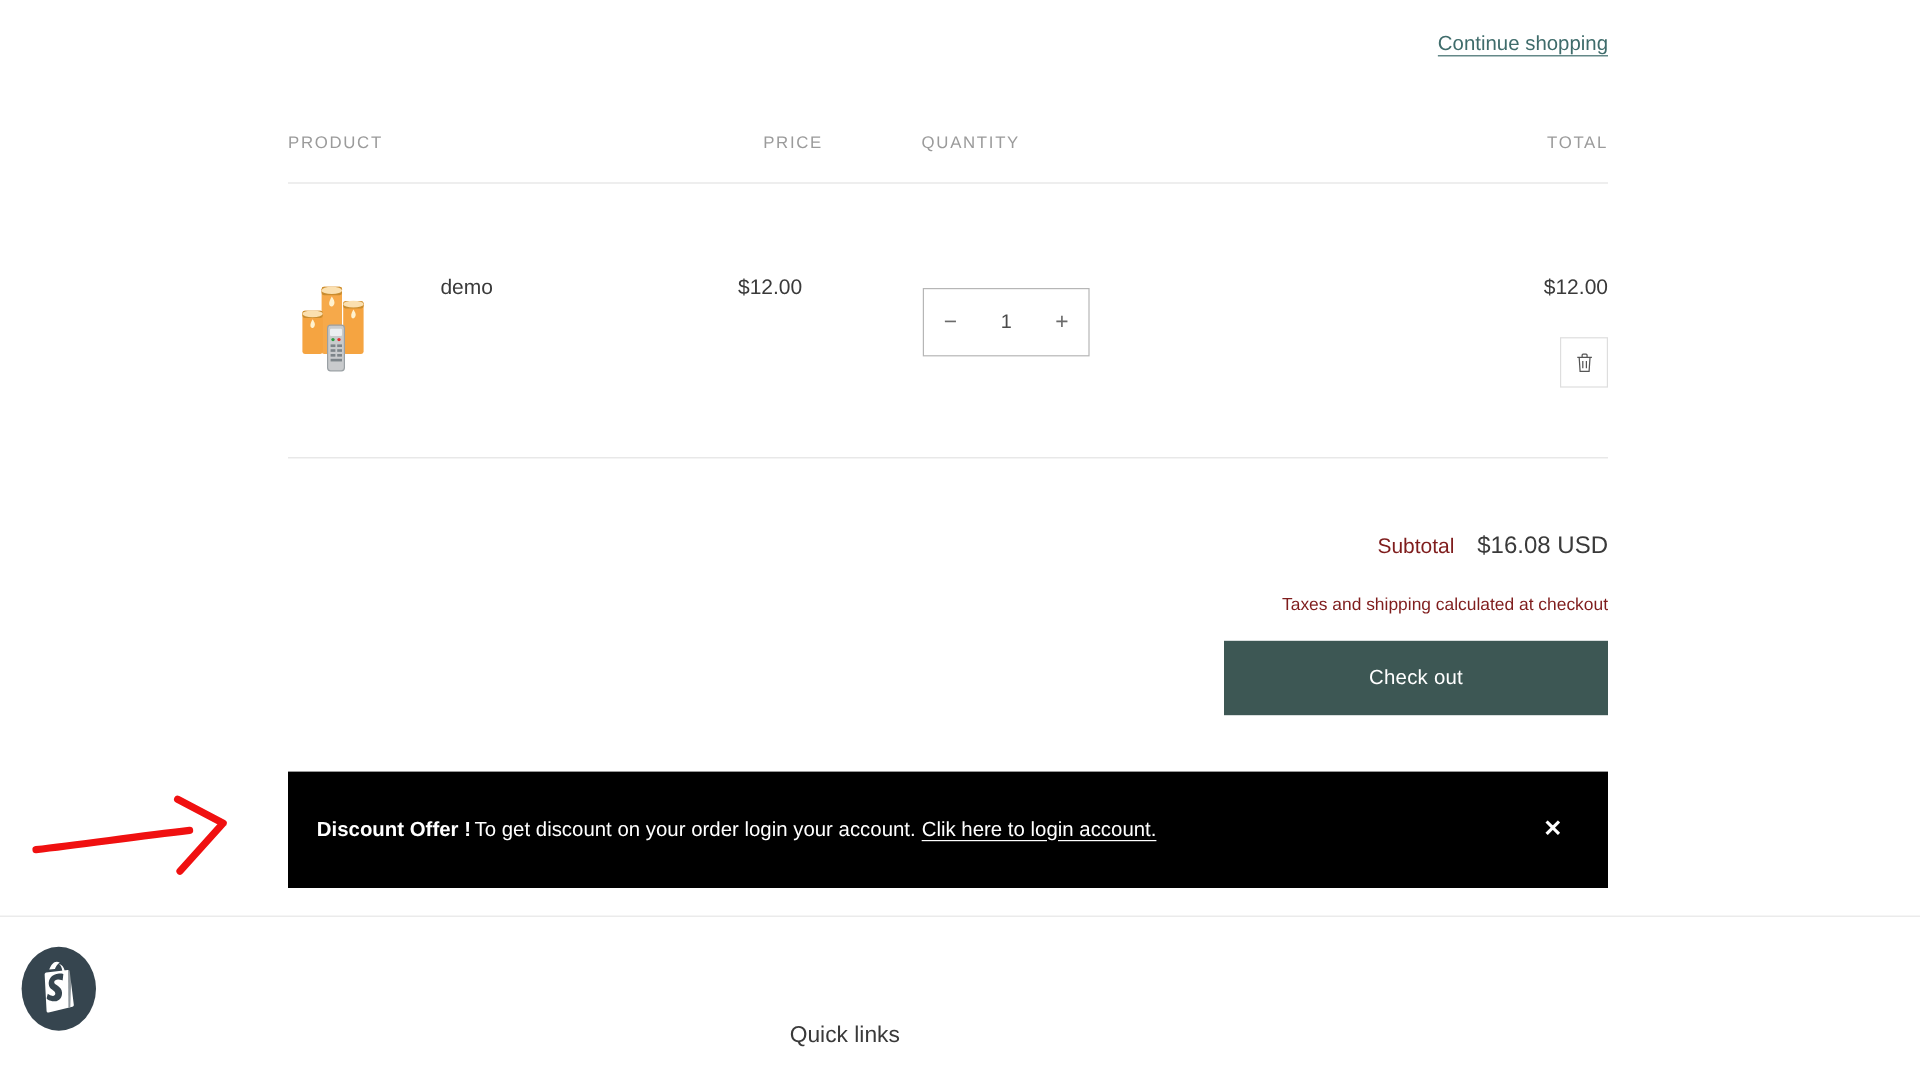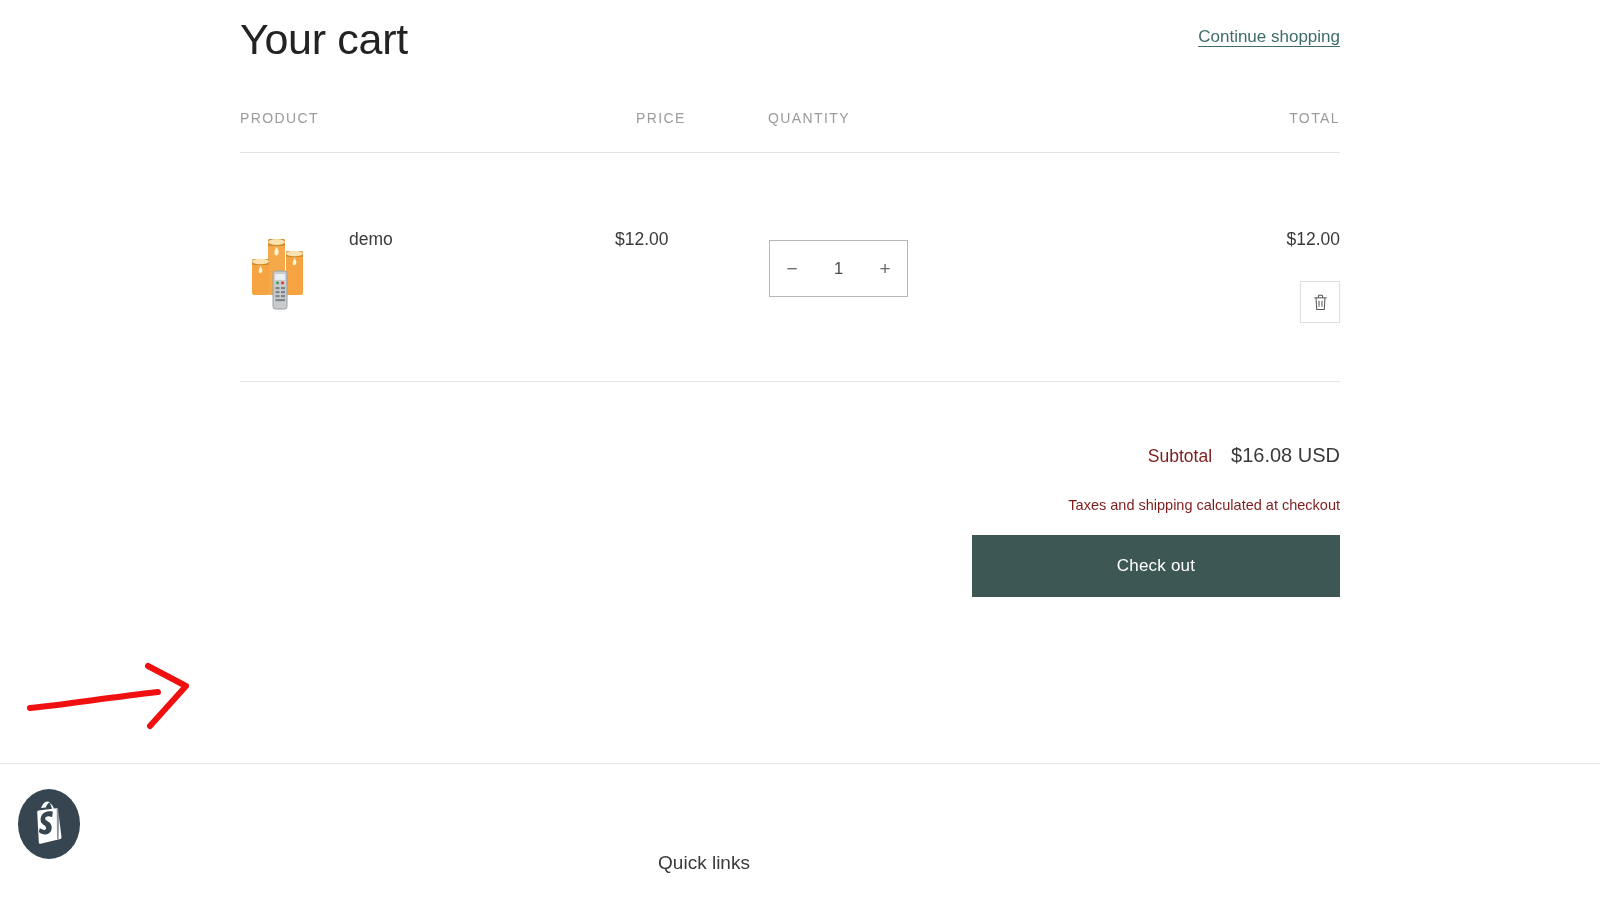--- a/index.html
+++ b/index.html
@@ -305,7 +305,6 @@
   <div class="cart-wrap">
 
     <div class="cart-header">
-      <h1 class="page-title">Your cart</h1>
       <a class="continue-link">Continue shopping</a>
     </div>
 

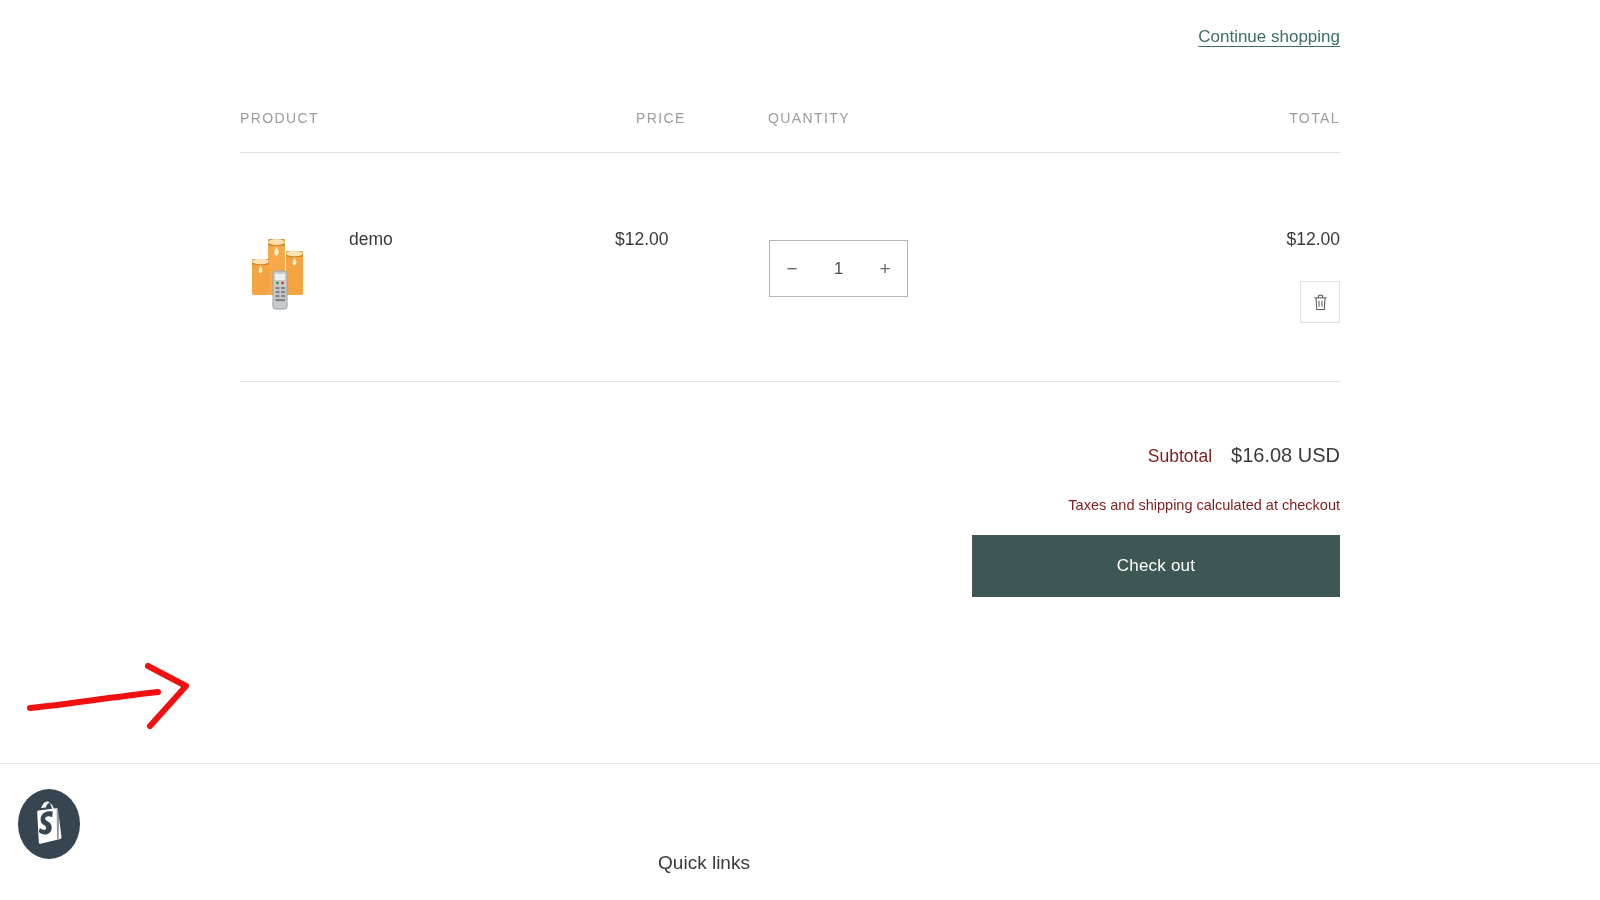--- a/index.html
+++ b/index.html
@@ -101,7 +101,7 @@
 
   .item-title {
     position: absolute;
-    left: 109px;
+    left: 127px;
     top: 76px;
     font-size: 17.5px;
     color: #3a3a3a;

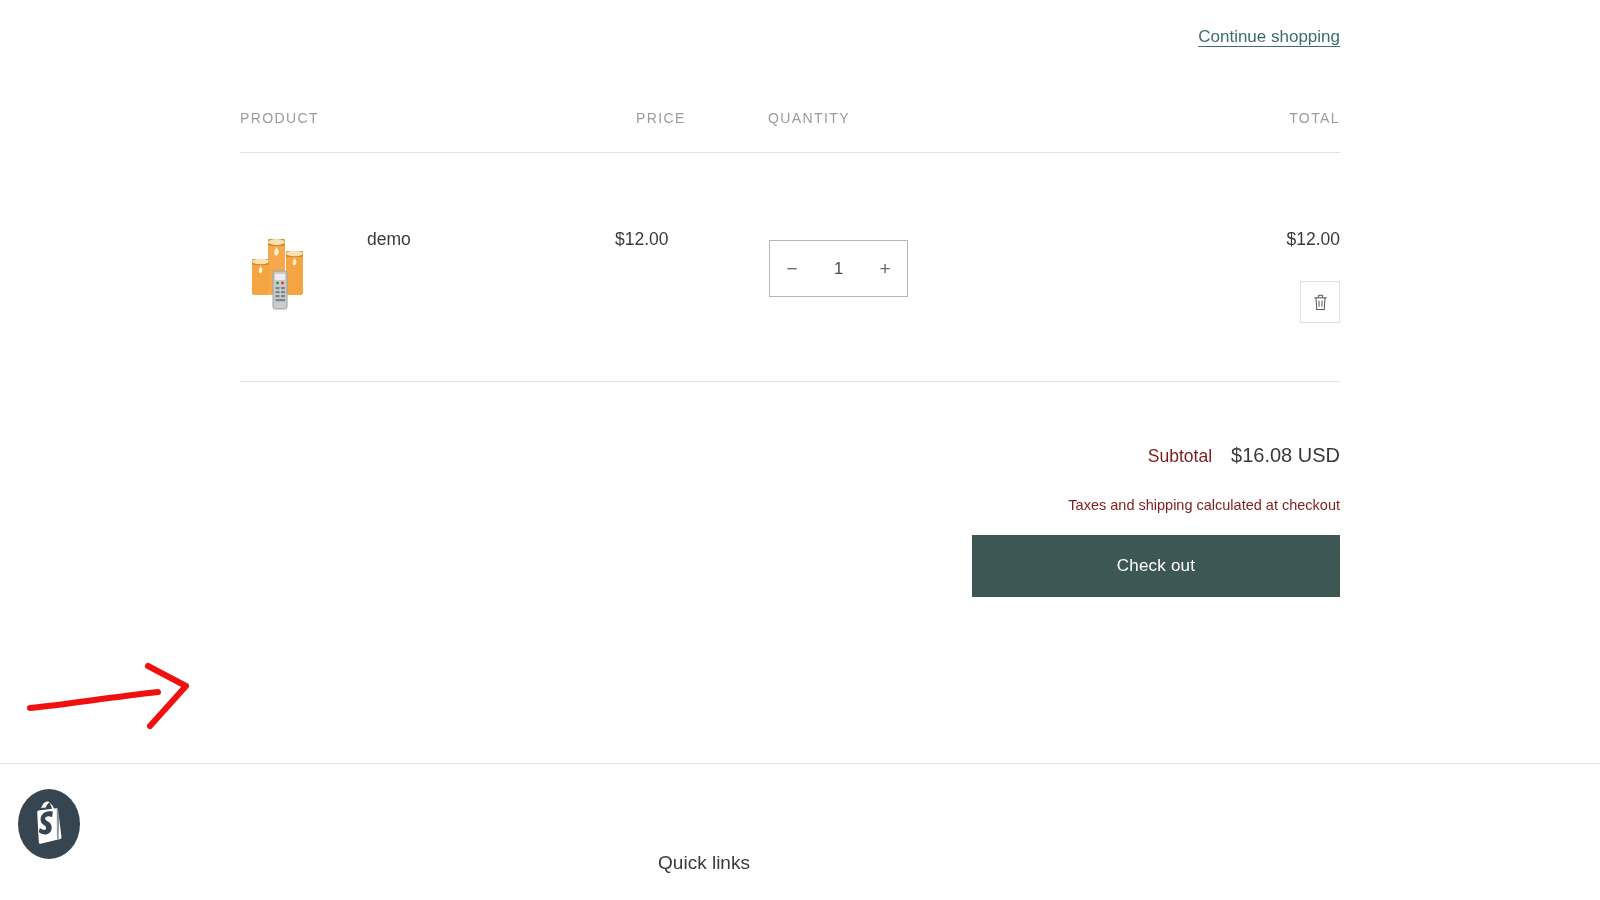--- a/index.html
+++ b/index.html
@@ -203,7 +203,7 @@
   .checkout-btn {
     display: block;
     margin-left: auto;
-    width: 368px;
+    width: 320px;
     height: 62px;
     background: #3d5754;
     color: #ffffff;

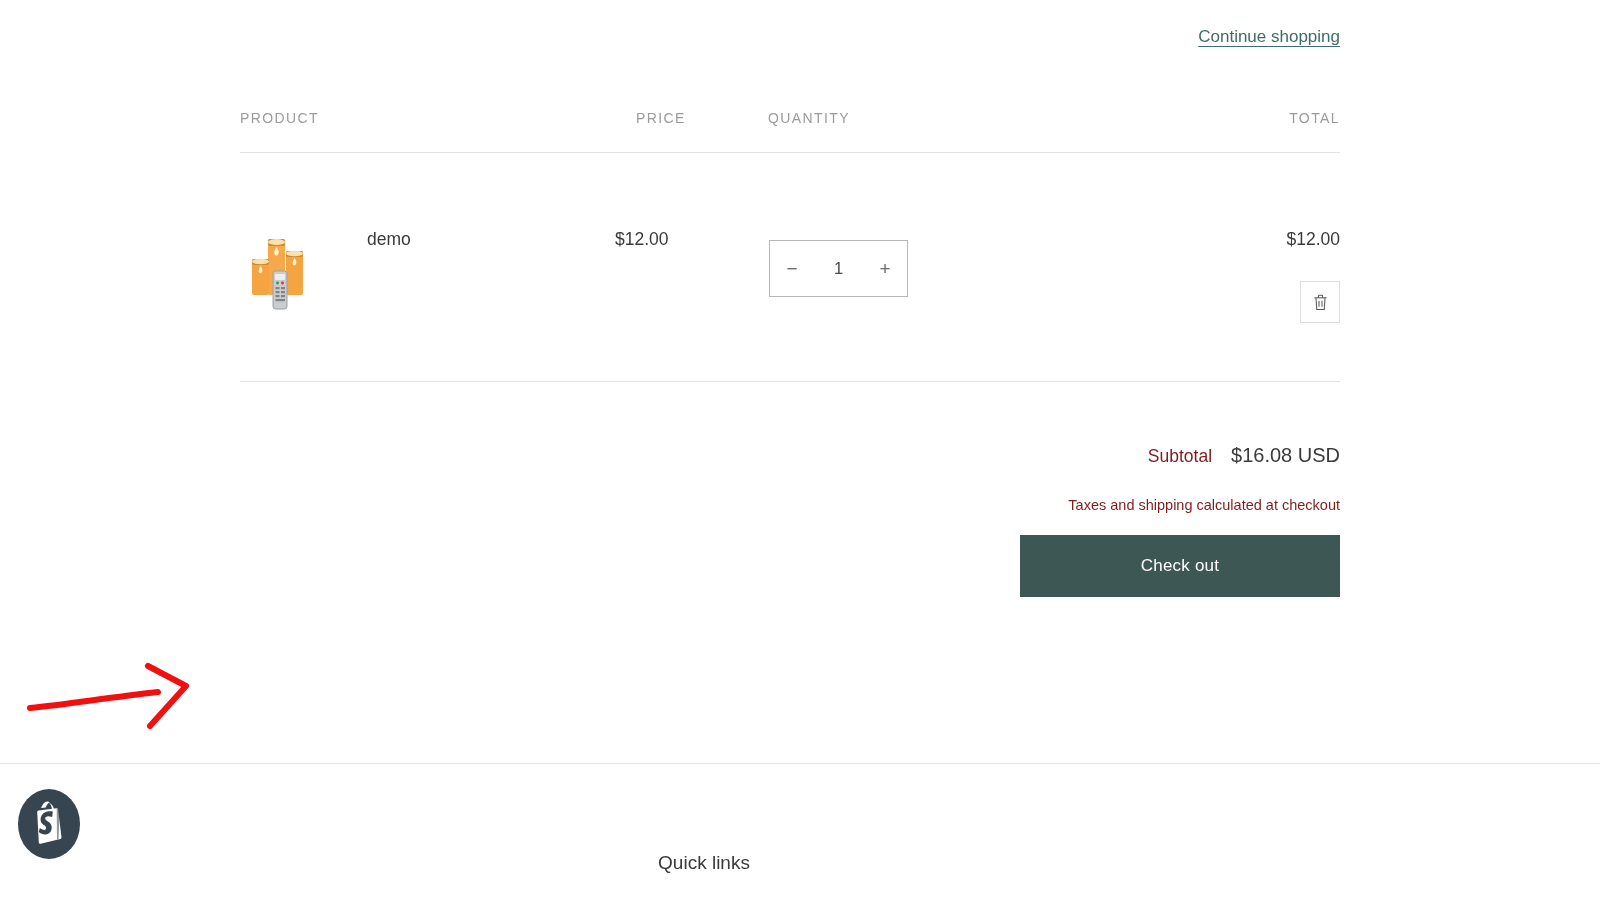--- a/index.html
+++ b/index.html
@@ -385,6 +385,12 @@
 
   </div>
 
+  <div class="discount-banner">
+    <div class="banner-text">
+      <span class="banner-strong">Discount Offer !</span><span>To get discount on your order login your account.</span><a class="banner-link">Clik here to login account.</a>
+    </div>
+    <button class="banner-close">✕</button>
+  </div>
 
   <div class="annotation-arrow">
     <svg viewBox="0 0 220 112" xmlns="http://www.w3.org/2000/svg">

